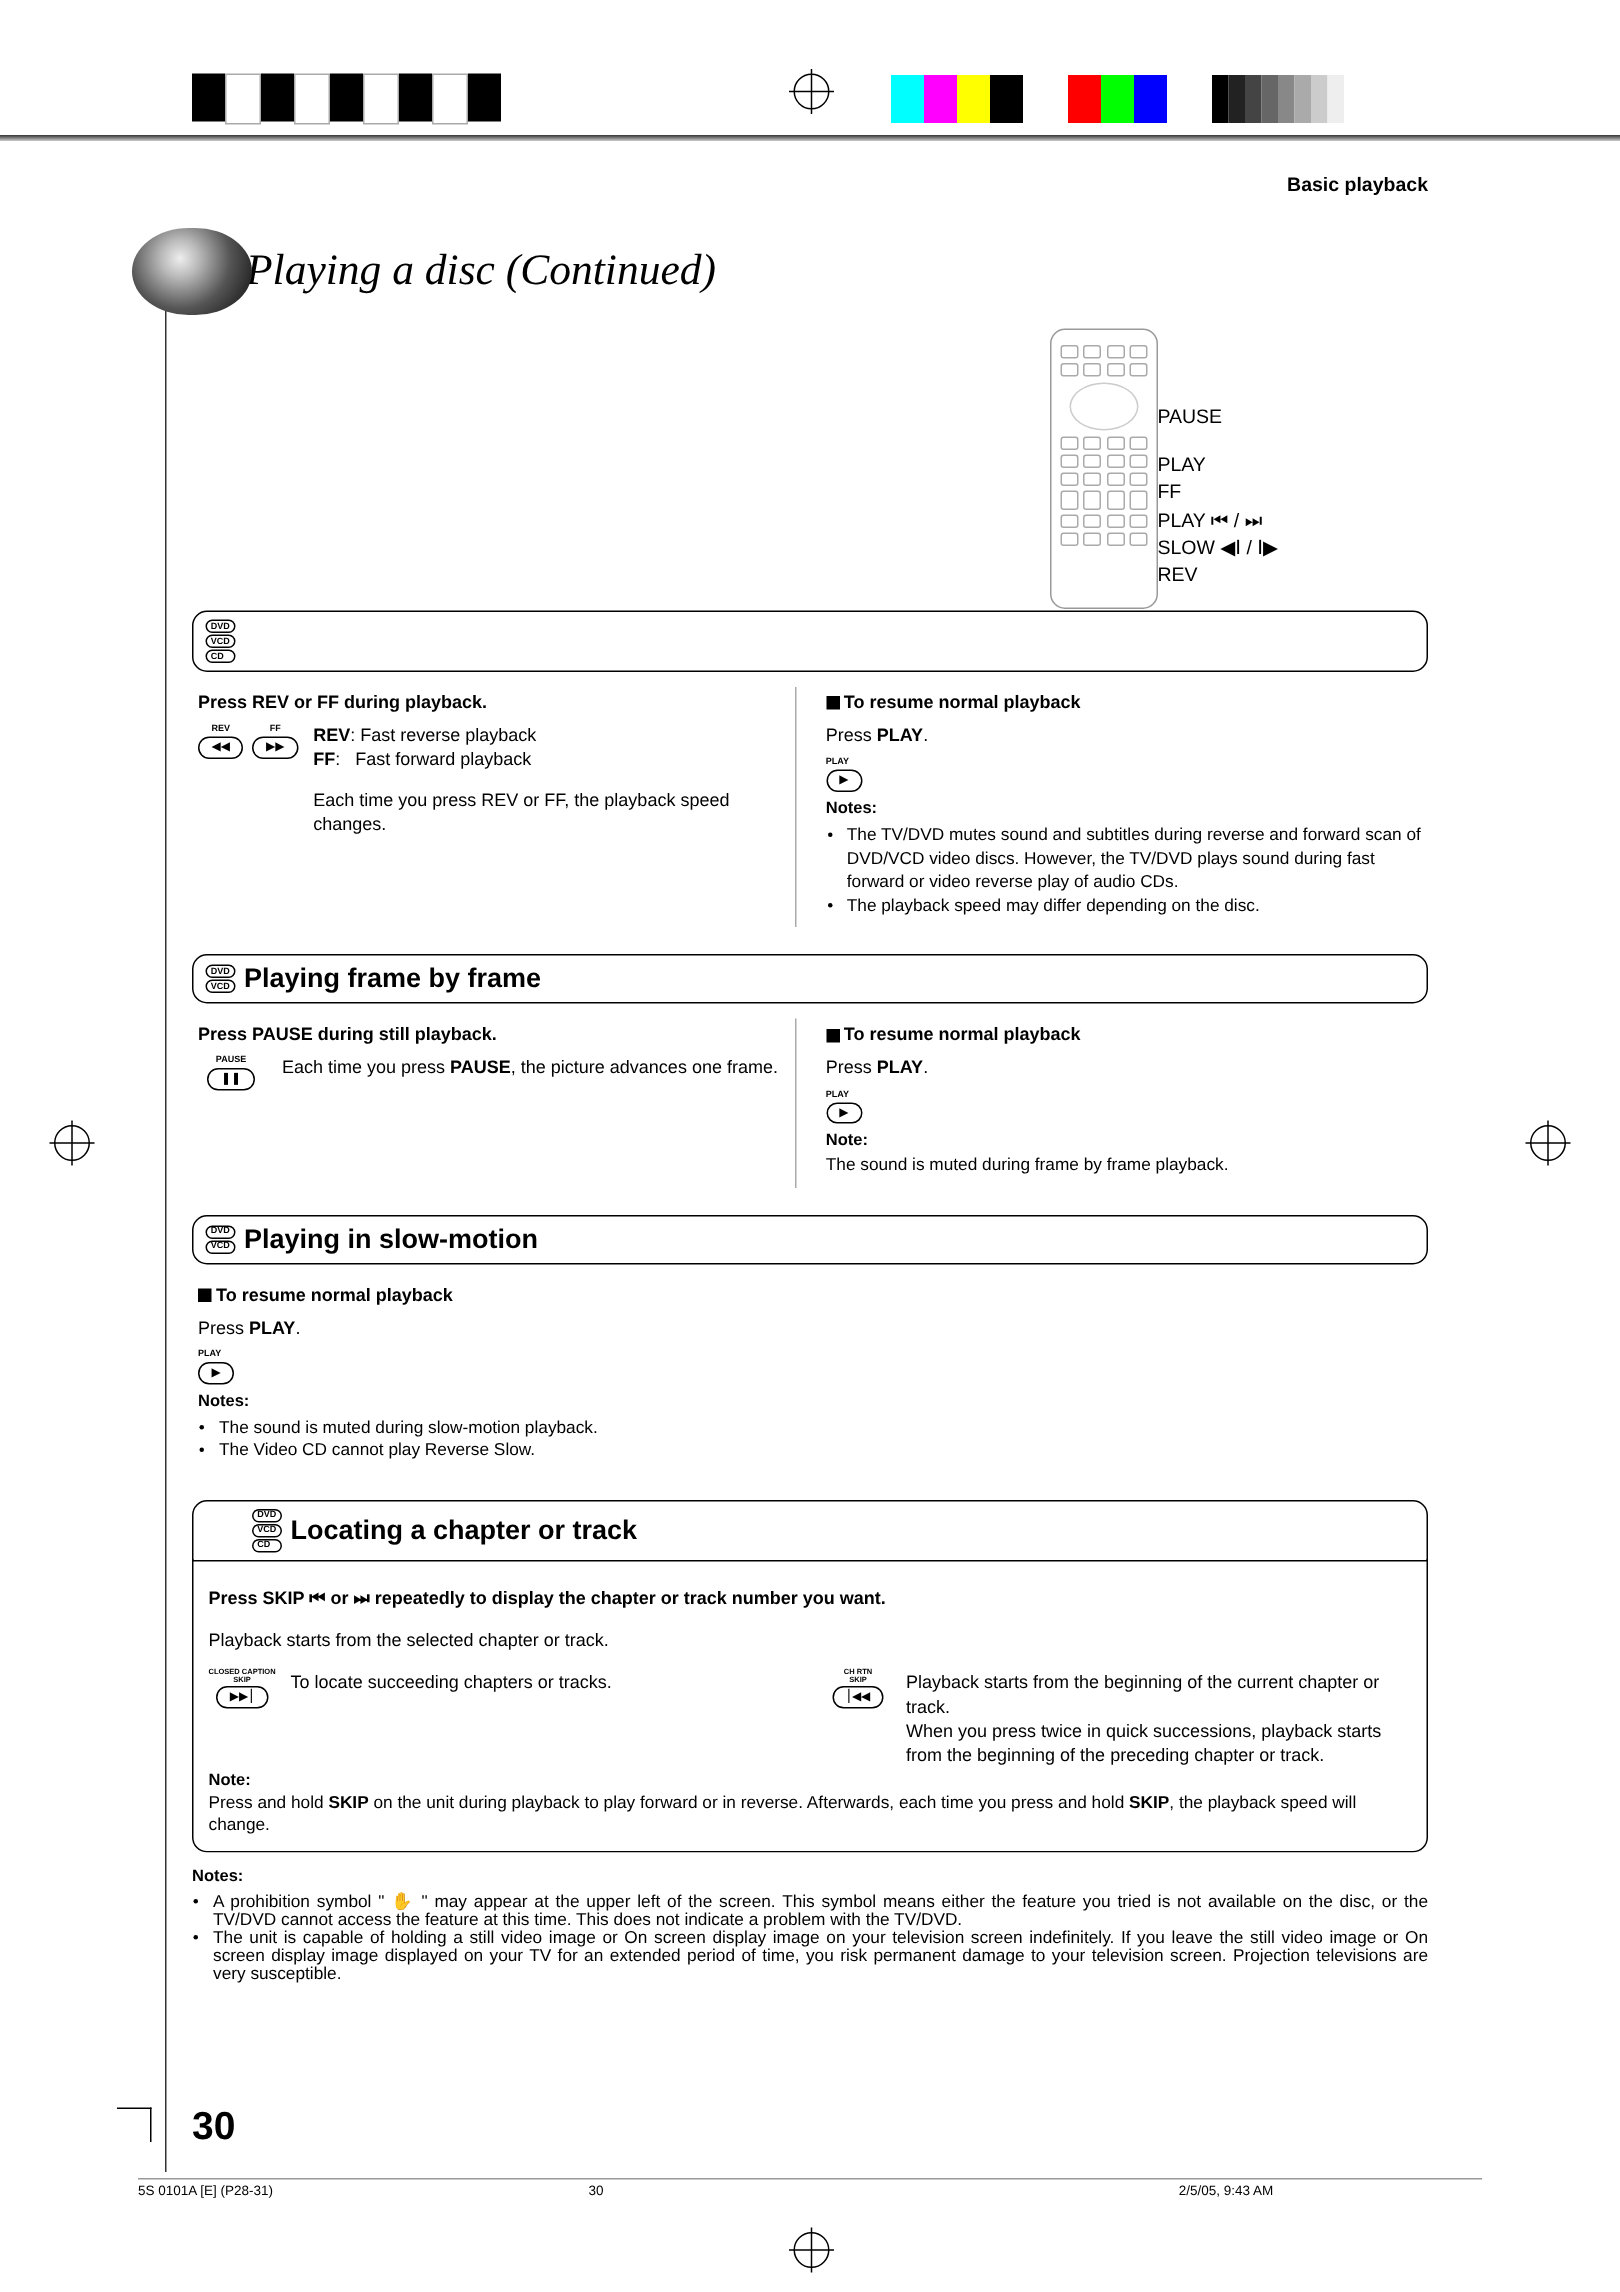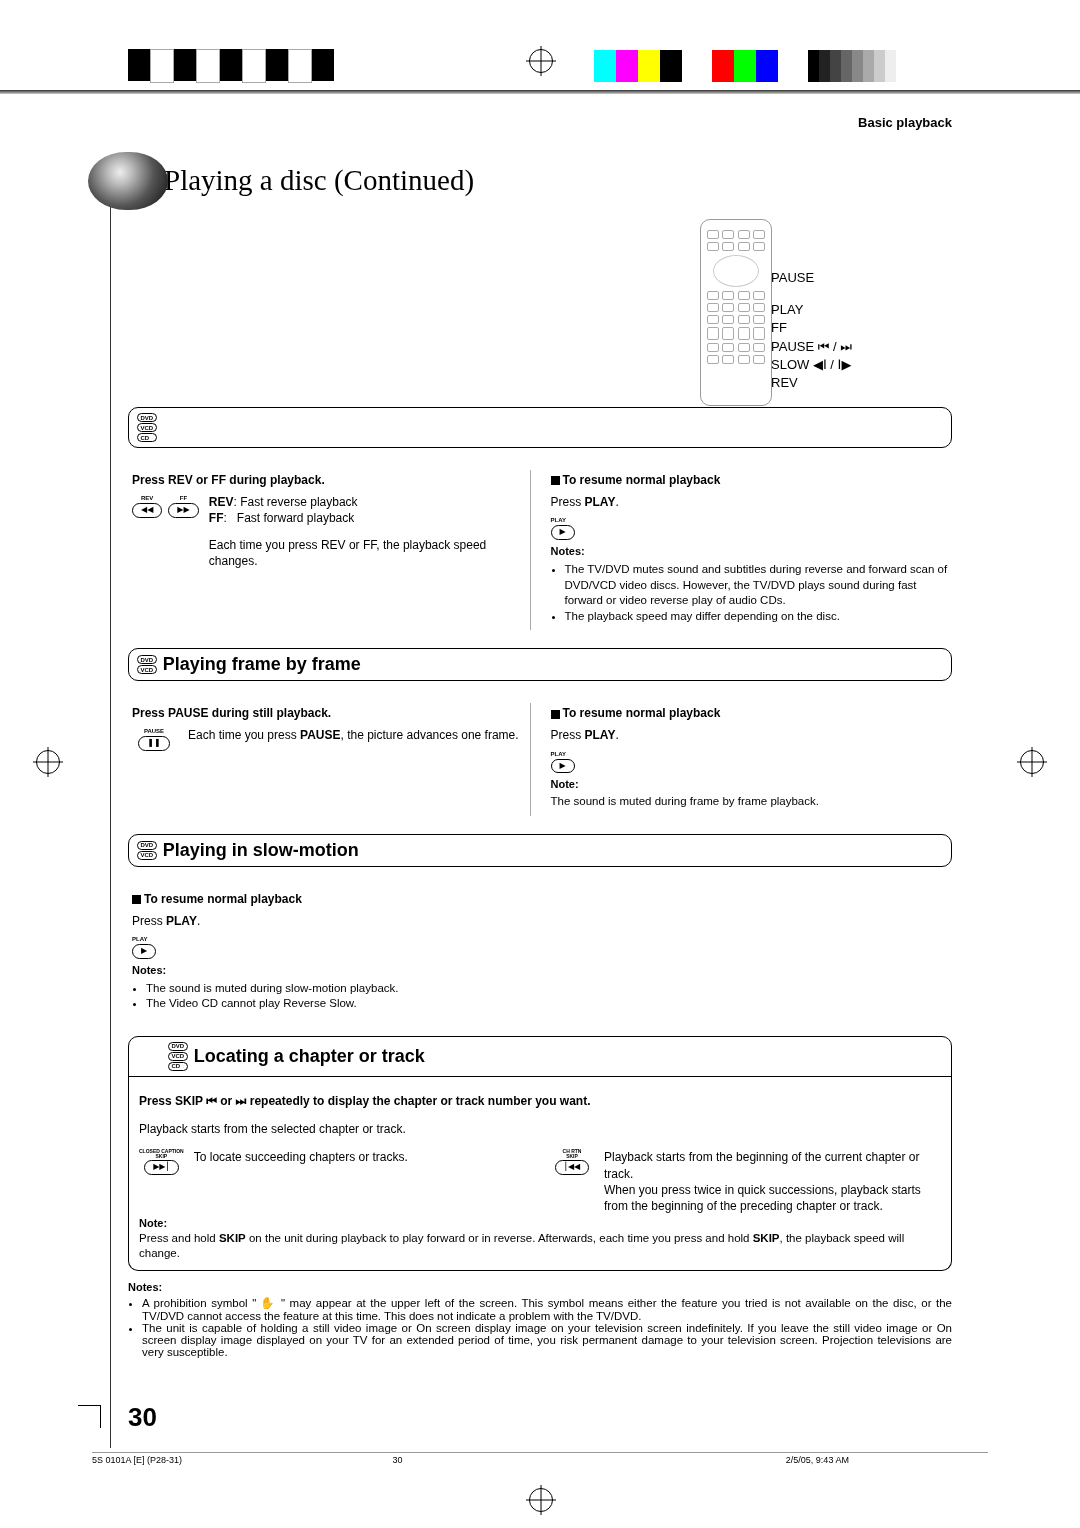--- a/index.html
+++ b/index.html
@@ -91,6 +91,7 @@
   }
   .title-text {
     font-family: "Times New Roman", serif;
+    font-style: italic;
     font-size: 29px;
     font-weight: normal;
     margin-left: 36px;

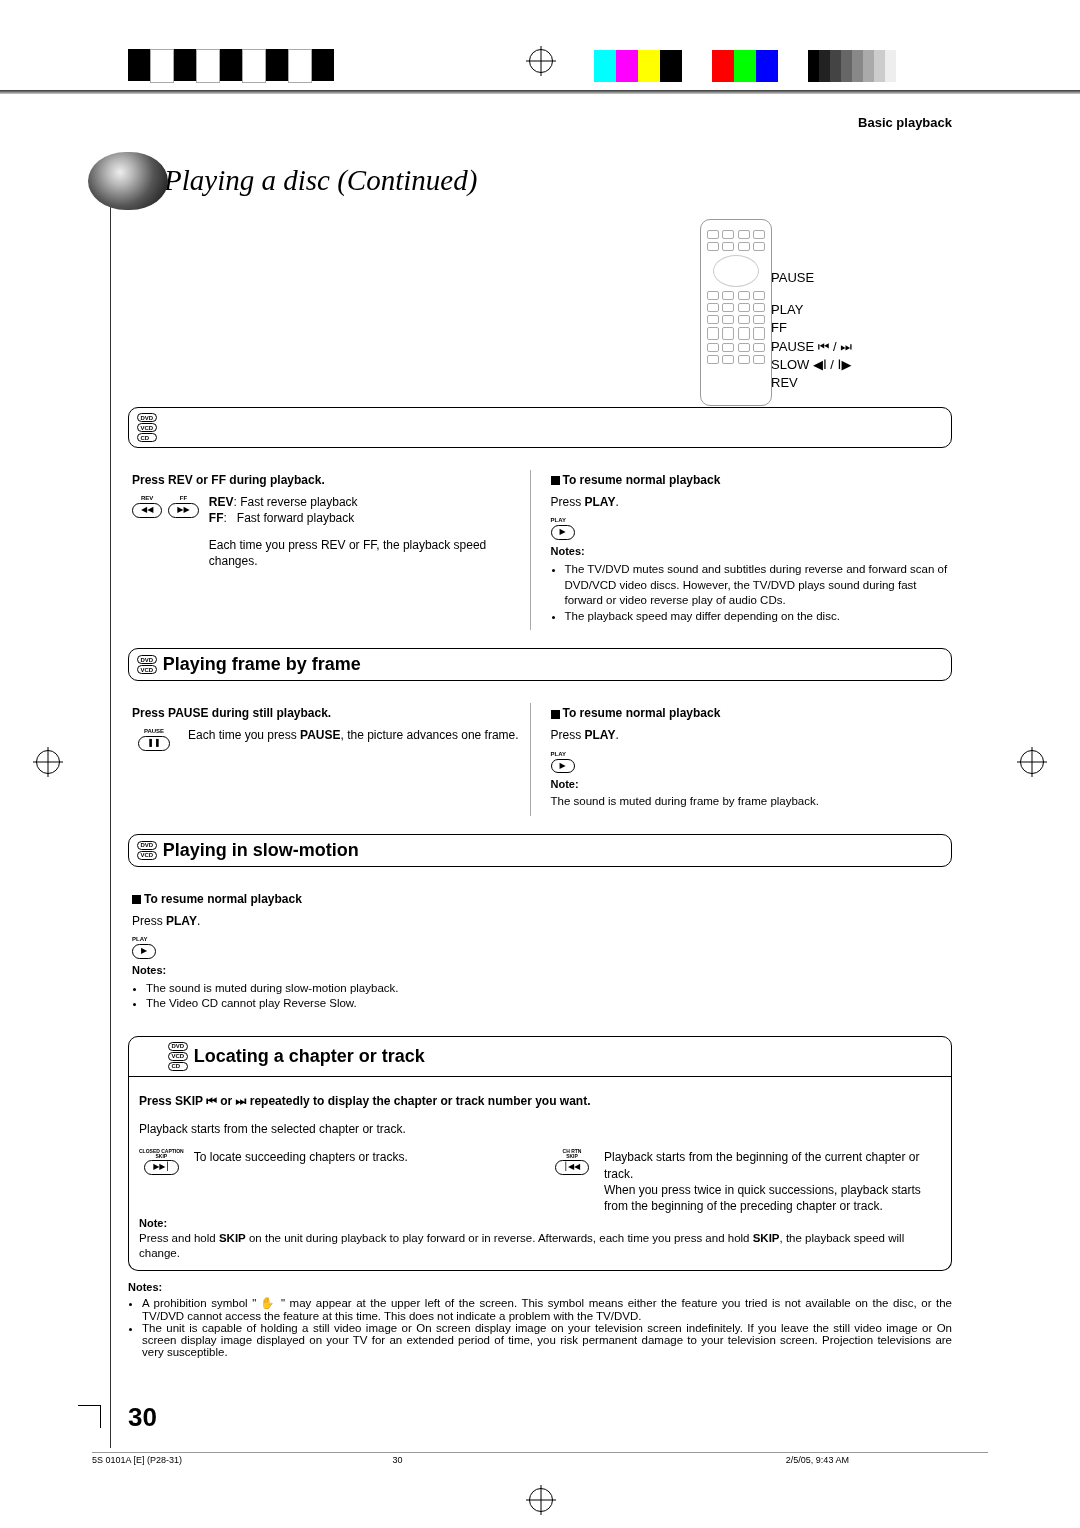--- a/index.html
+++ b/index.html
@@ -335,7 +335,7 @@
         <div style="height:14px"></div>
         <div>PLAY</div>
         <div>FF</div>
-        <div>PAUSE ⏮ / ⏭</div>
+        <div>PLAY ⏮ / ⏭</div>
         <div>SLOW ◀Ⅰ / Ⅰ▶</div>
         <div>REV</div>
       </div>

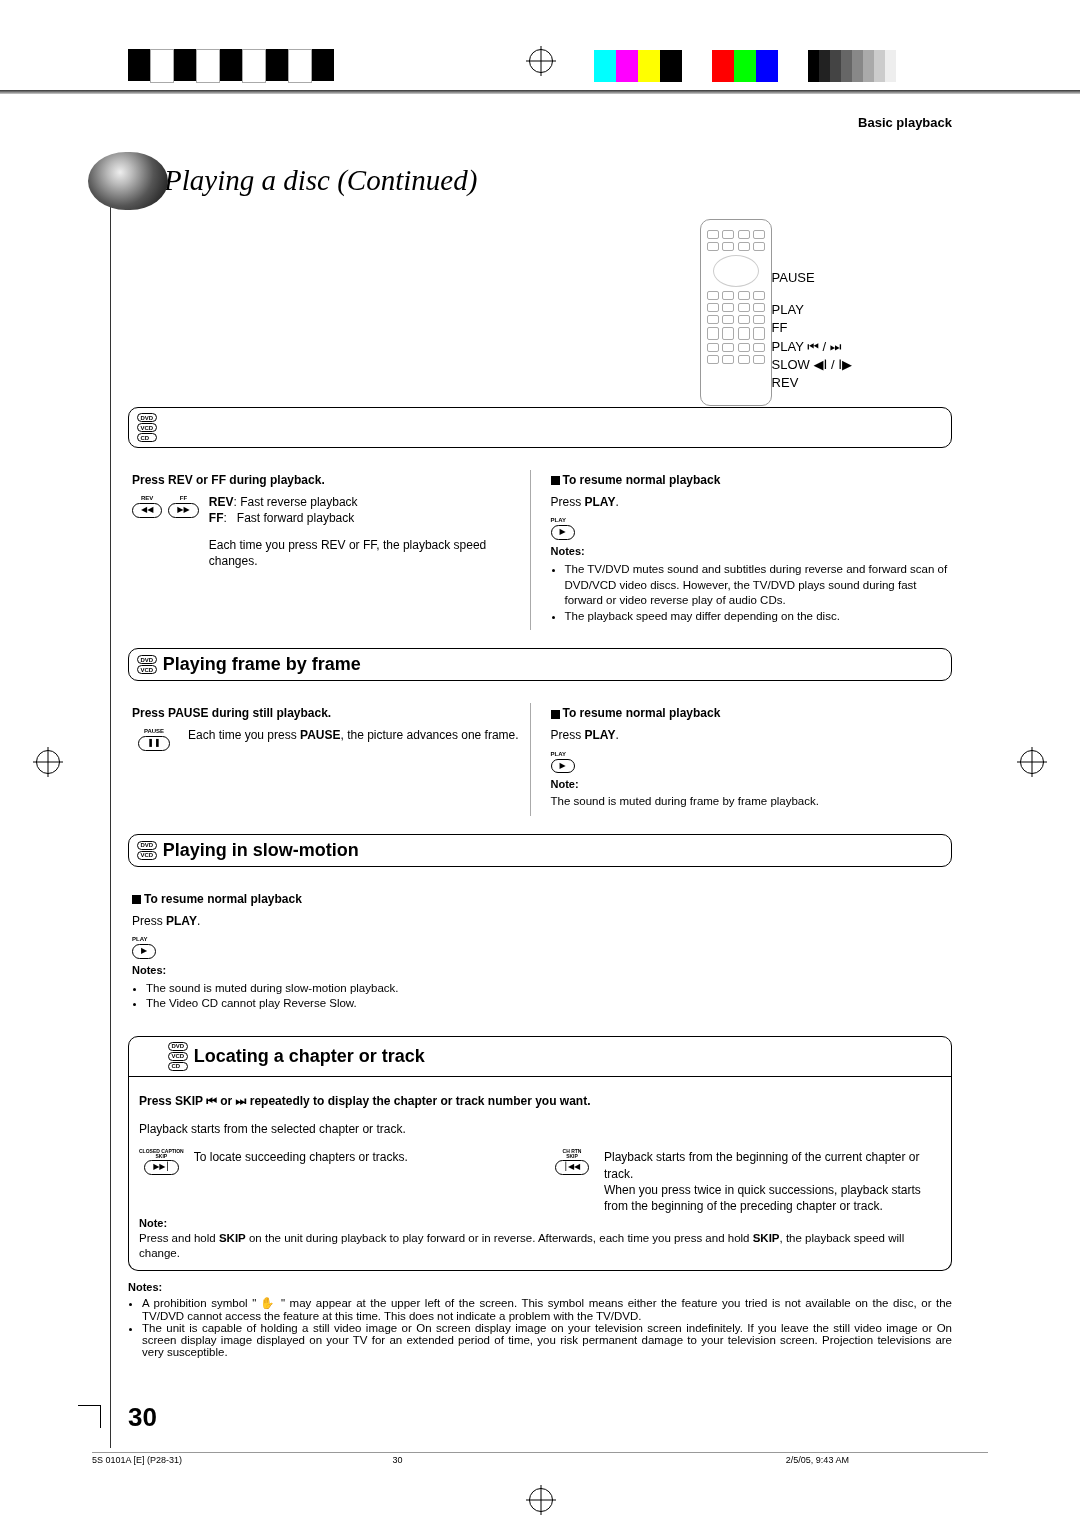--- a/index.html
+++ b/index.html
@@ -160,7 +160,6 @@
     flex: 1;
     font-size: 12px;
     line-height: 1.35;
-    margin-top: 12px;
   }
   .col p { margin: 2px 0 6px 0; }
   .bold { font-weight: bold; }

